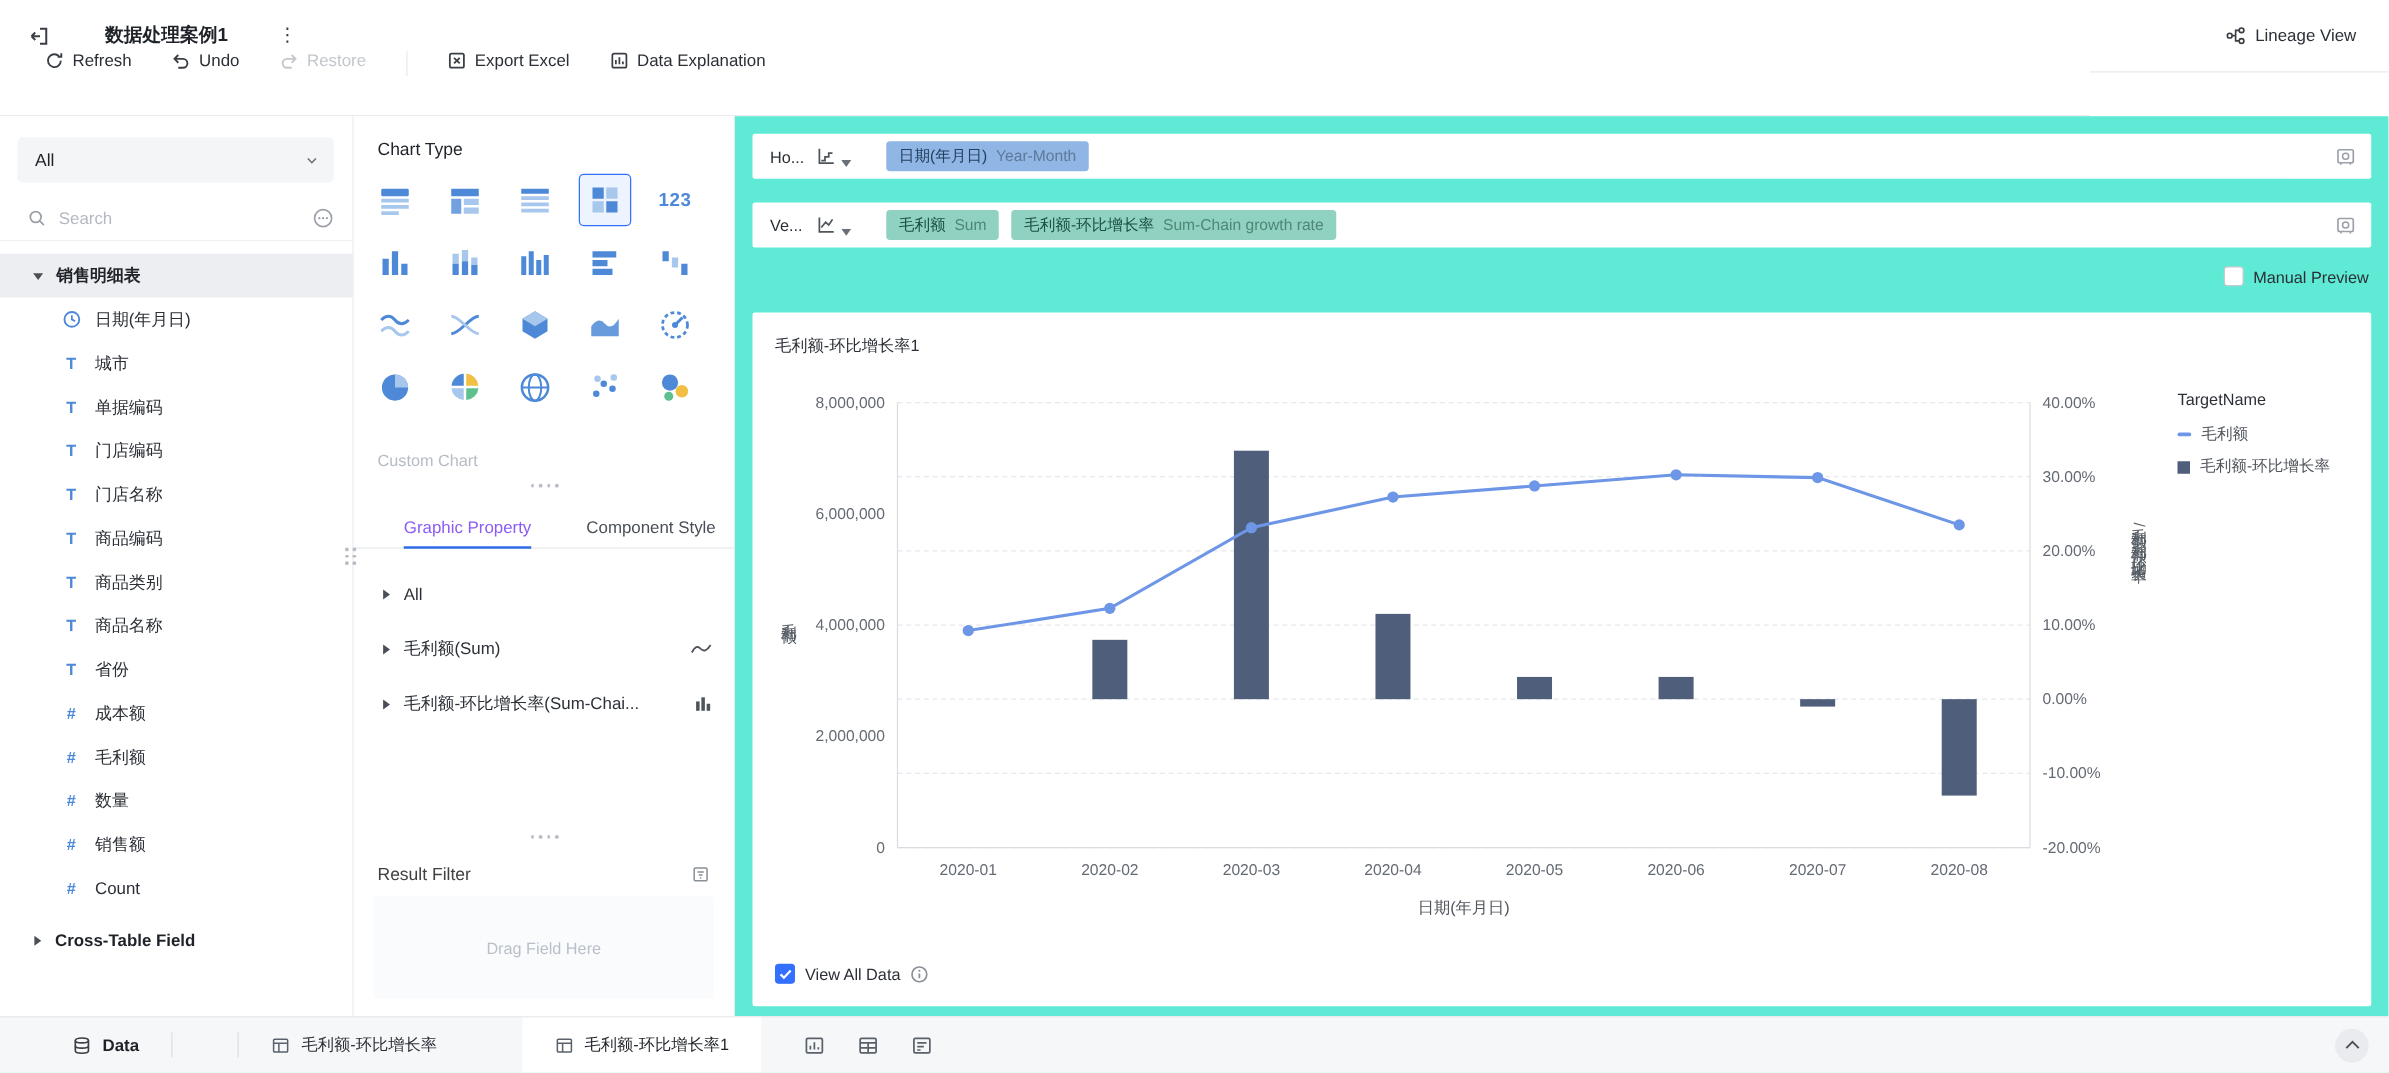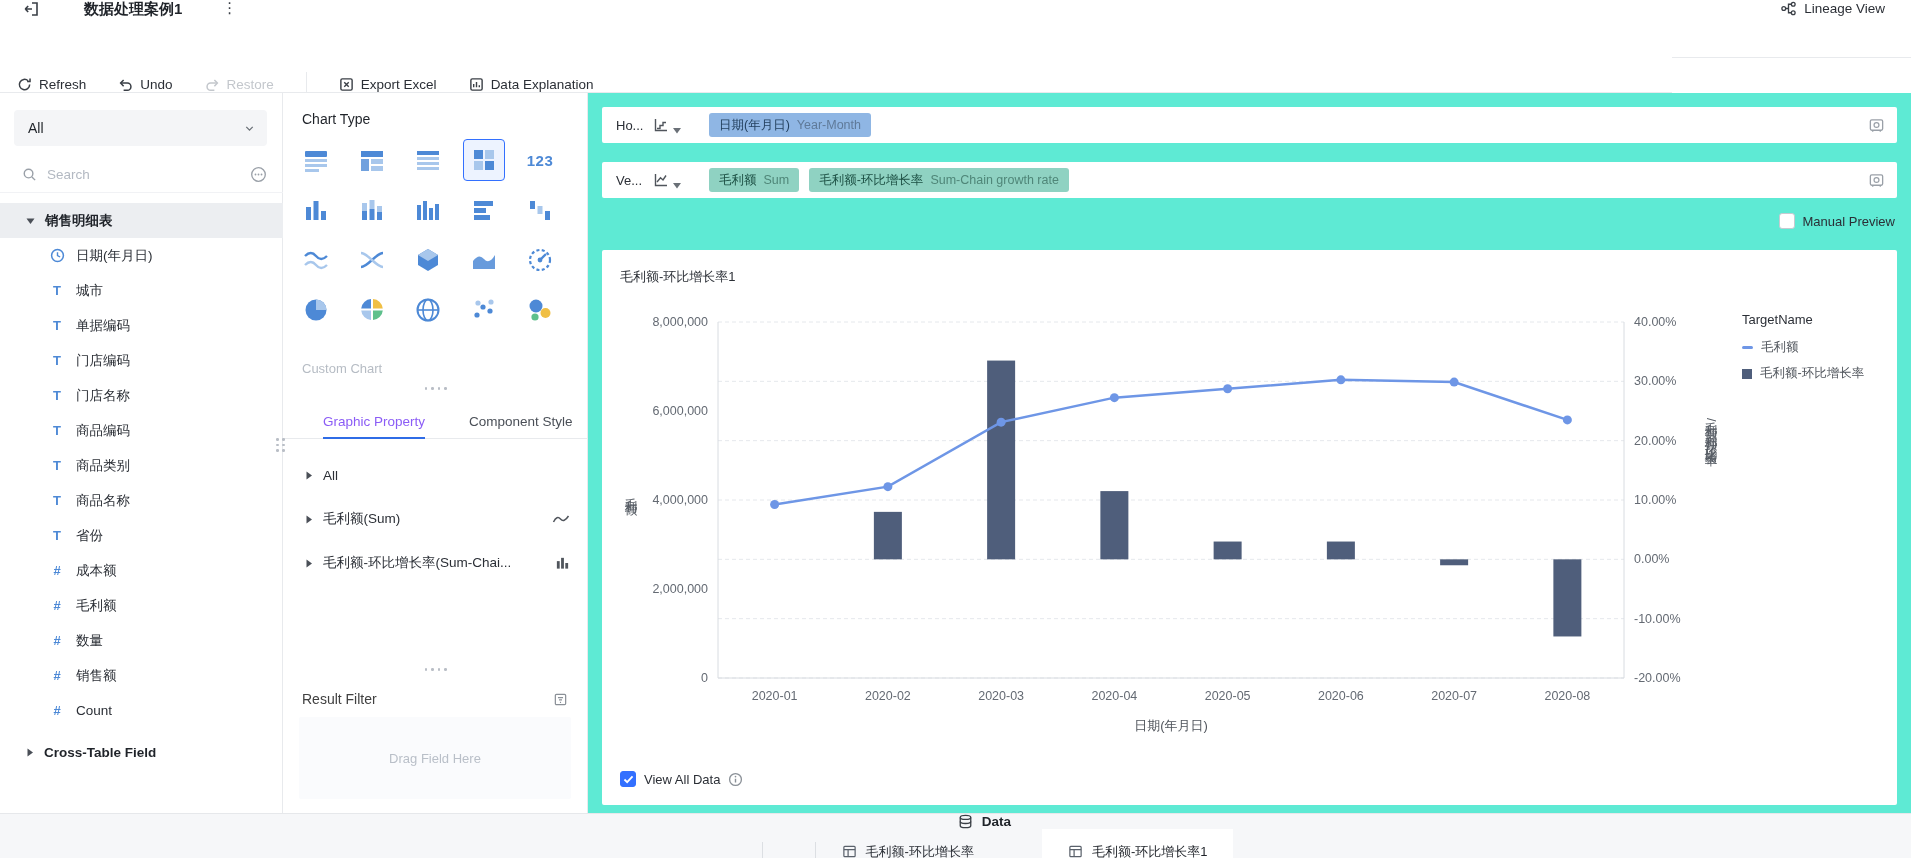--- a/index.html
+++ b/index.html
@@ -8,7 +8,7 @@
 #root{position:relative;width:1911px;height:858px;background:#fff;overflow:hidden;}
 
 
-.topbar{position:absolute;left:0;top:0;width:1911px;height:58px;background:#fff;border-bottom:1px solid #e8eaed;display:flex;align-items:flex-start;}
+.topbar{position:absolute;left:0;top:0;width:1911px;height:58px;background:#fff;border-bottom:1px solid #e8eaed;display:flex;align-items:center;}
 .exit-ic{margin-left:22px;display:flex;cursor:pointer;}
 .doc-title{margin-left:44px;font-size:15px;font-weight:700;color:#1f2329;}
 .kebab{margin-left:40px;font-size:15px;color:#3a3f46;cursor:pointer;line-height:1;}

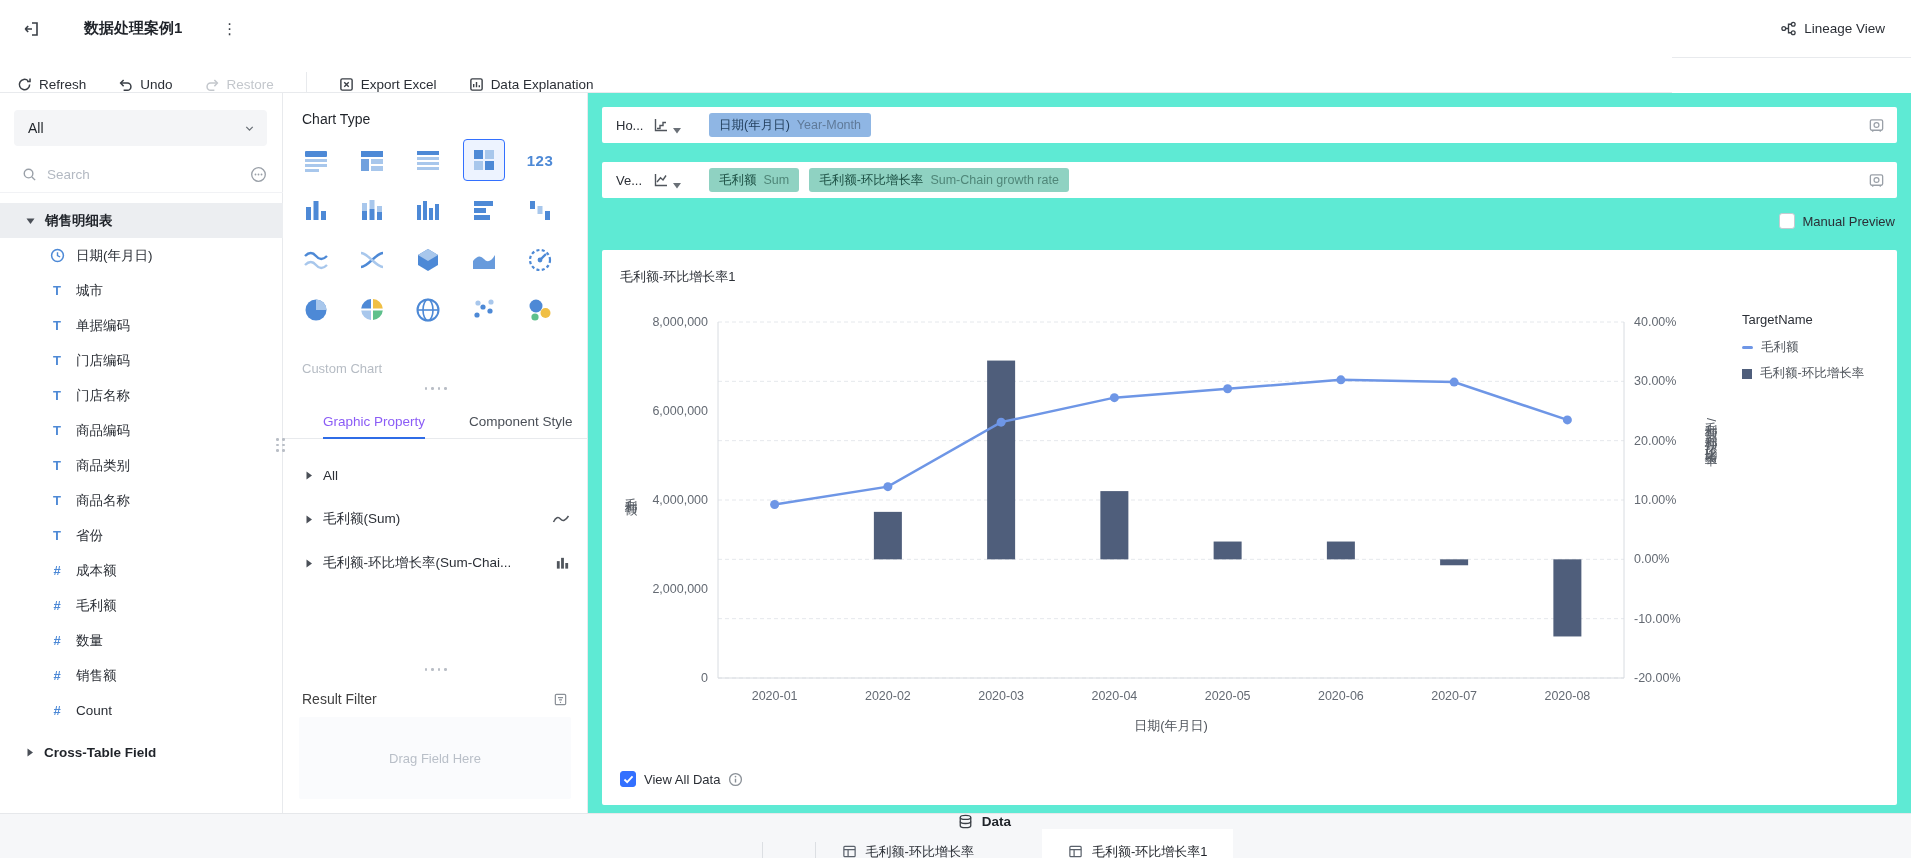--- a/index.html
+++ b/index.html
@@ -16,7 +16,7 @@
 .lineage{display:flex;align-items:center;gap:7px;margin-right:26px;font-size:13.5px;color:#2b2f36;cursor:pointer;}
 
 
-.toolbar{position:absolute;left:0;top:41px;width:1672px;height:52px;background:#fff;border-bottom:1px solid #e8eaed;display:flex;align-items:flex-end;padding-left:17px;}
+.toolbar{position:absolute;left:0;top:41px;width:1672px;height:52px;background:#fff;border-bottom:1px solid #e8eaed;display:flex;align-items:flex-start;padding-left:36px;}
 .tbtn{display:flex;align-items:center;gap:7px;font-size:13.5px;color:#2b2f36;margin-right:32px;cursor:pointer;white-space:nowrap;}
 .tbtn.disabled{color:#c3c7cc;cursor:default;}
 .tb-divider{width:1px;height:20px;background:#e8eaed;margin-right:32px;}

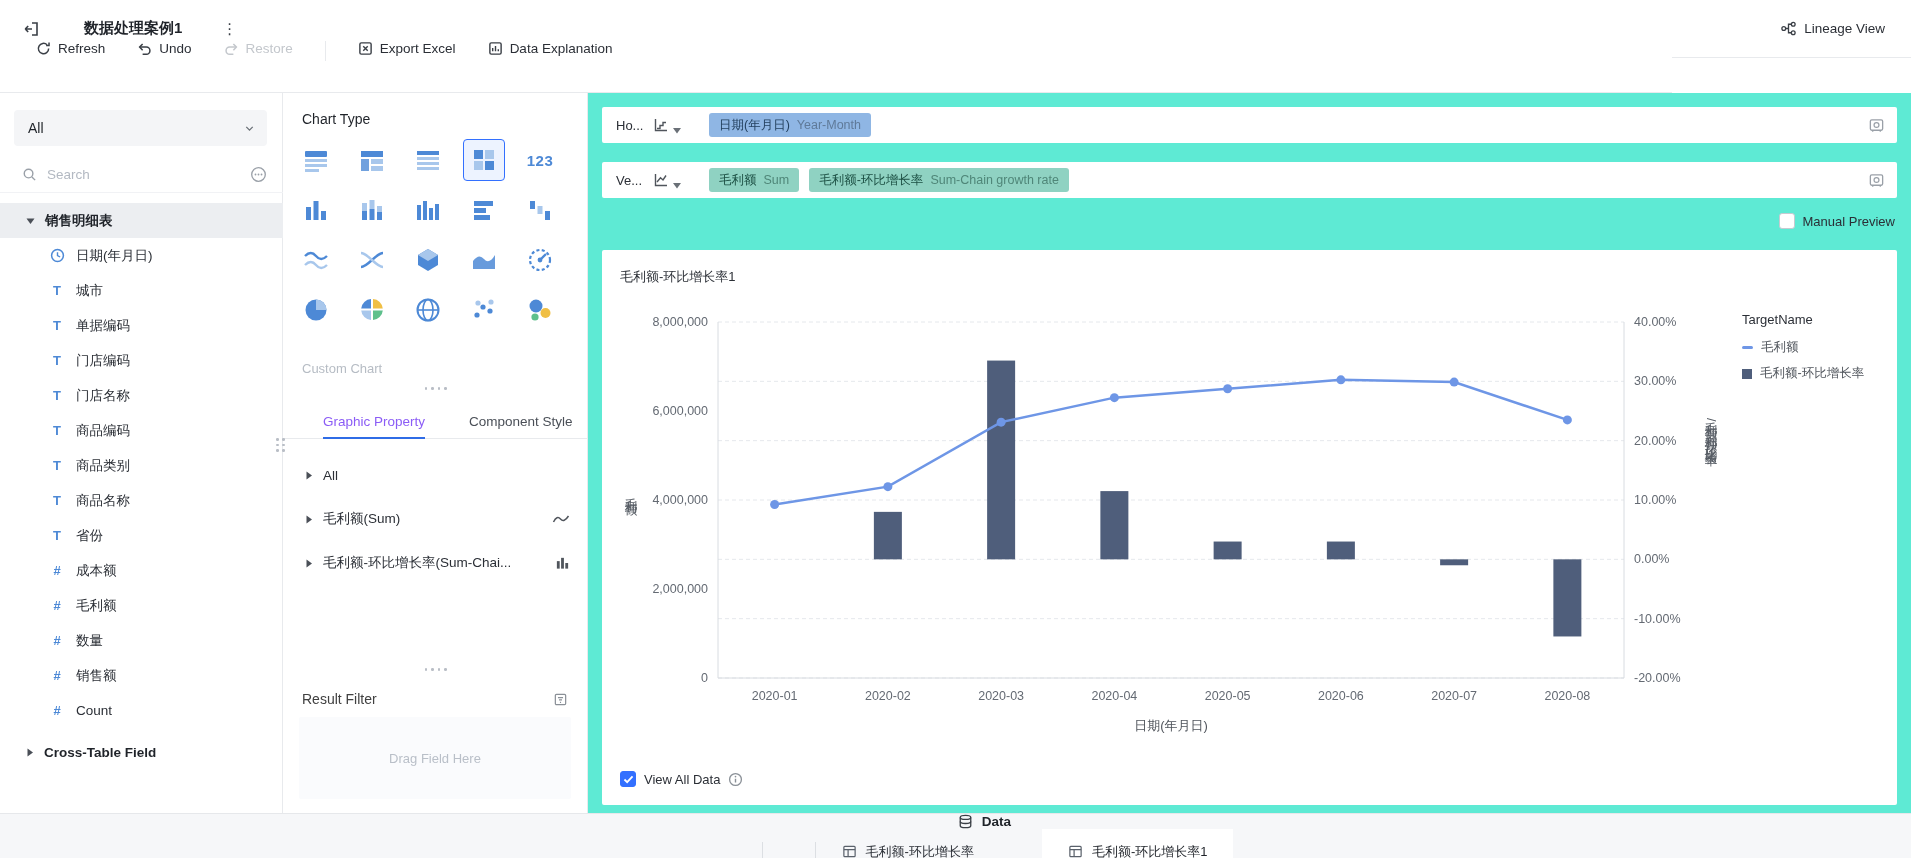--- a/index.html
+++ b/index.html
@@ -77,7 +77,7 @@
 .viewall{position:absolute;left:18px;top:521px;display:flex;align-items:center;gap:8px;font-size:13px;color:#2b2f36;cursor:pointer;}
 
 
-.bottombar{position:absolute;left:0;top:813px;width:1911px;height:45px;background:#f6f7f9;border-top:1px solid #e6e8eb;display:flex;align-items:center;padding-left:58px;flex-direction:column;}
+.bottombar{position:absolute;left:0;top:813px;width:1911px;height:45px;background:#f6f7f9;border-top:1px solid #e6e8eb;display:flex;align-items:center;padding-left:58px;}
 .bb-data{display:flex;align-items:center;gap:9px;font-size:13.5px;font-weight:700;color:#1f2329;cursor:pointer;}
 .bb-div{width:1px;height:20px;background:#dcdfe3;margin:0 26px;flex:none;}
 .bb-tab{display:flex;align-items:center;gap:9px;font-size:13px;color:#2b2f36;cursor:pointer;white-space:nowrap;height:45px;}

